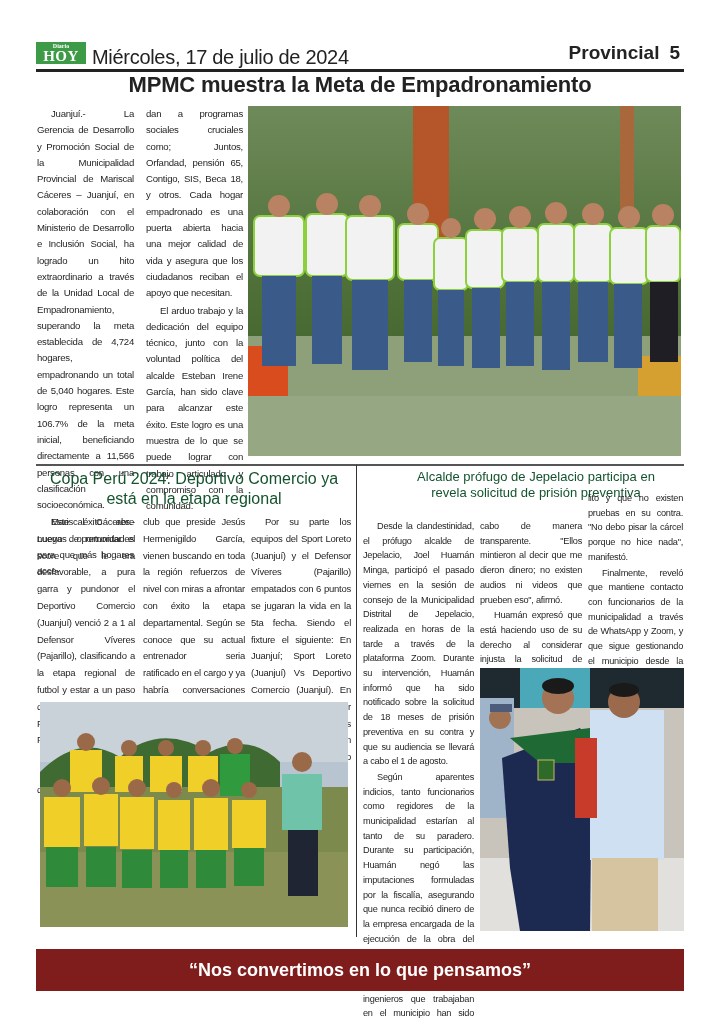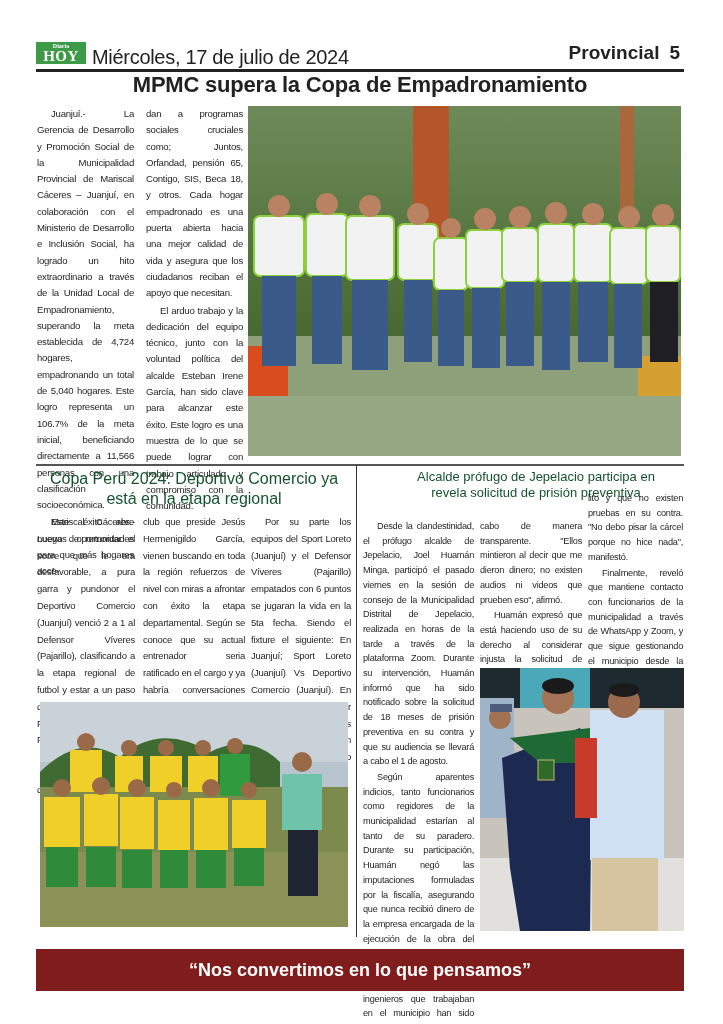--- a/index.html
+++ b/index.html
@@ -52,7 +52,7 @@
 </div>
 <div class="rule-top"></div>
 
-<div class="main-title">MPMC supera la Copa de Empadronamiento</div>
+<div class="main-title">MPMC muestra la Meta de Empadronamiento</div>
 
 <div class="col" style="left:36px; top:105px; width:99px;">
   <p>Juanjuí.- La Gerencia de Desarrollo y Promoción Social de la Municipalidad Provincial de Mariscal Cáceres – Juanjuí, en colaboración con el Ministerio de Desarrollo e Inclusión Social, ha logrado un hito extraordinario a través de la Unidad Local de Empadronamiento, superando la meta establecida de 4,724 hogares, empadronando un total de 5,040 hogares. Este logro representa un 106.7% de la meta inicial, beneficiando directamente a 11,566 personas con una clasificación socioeconómica.</p>

